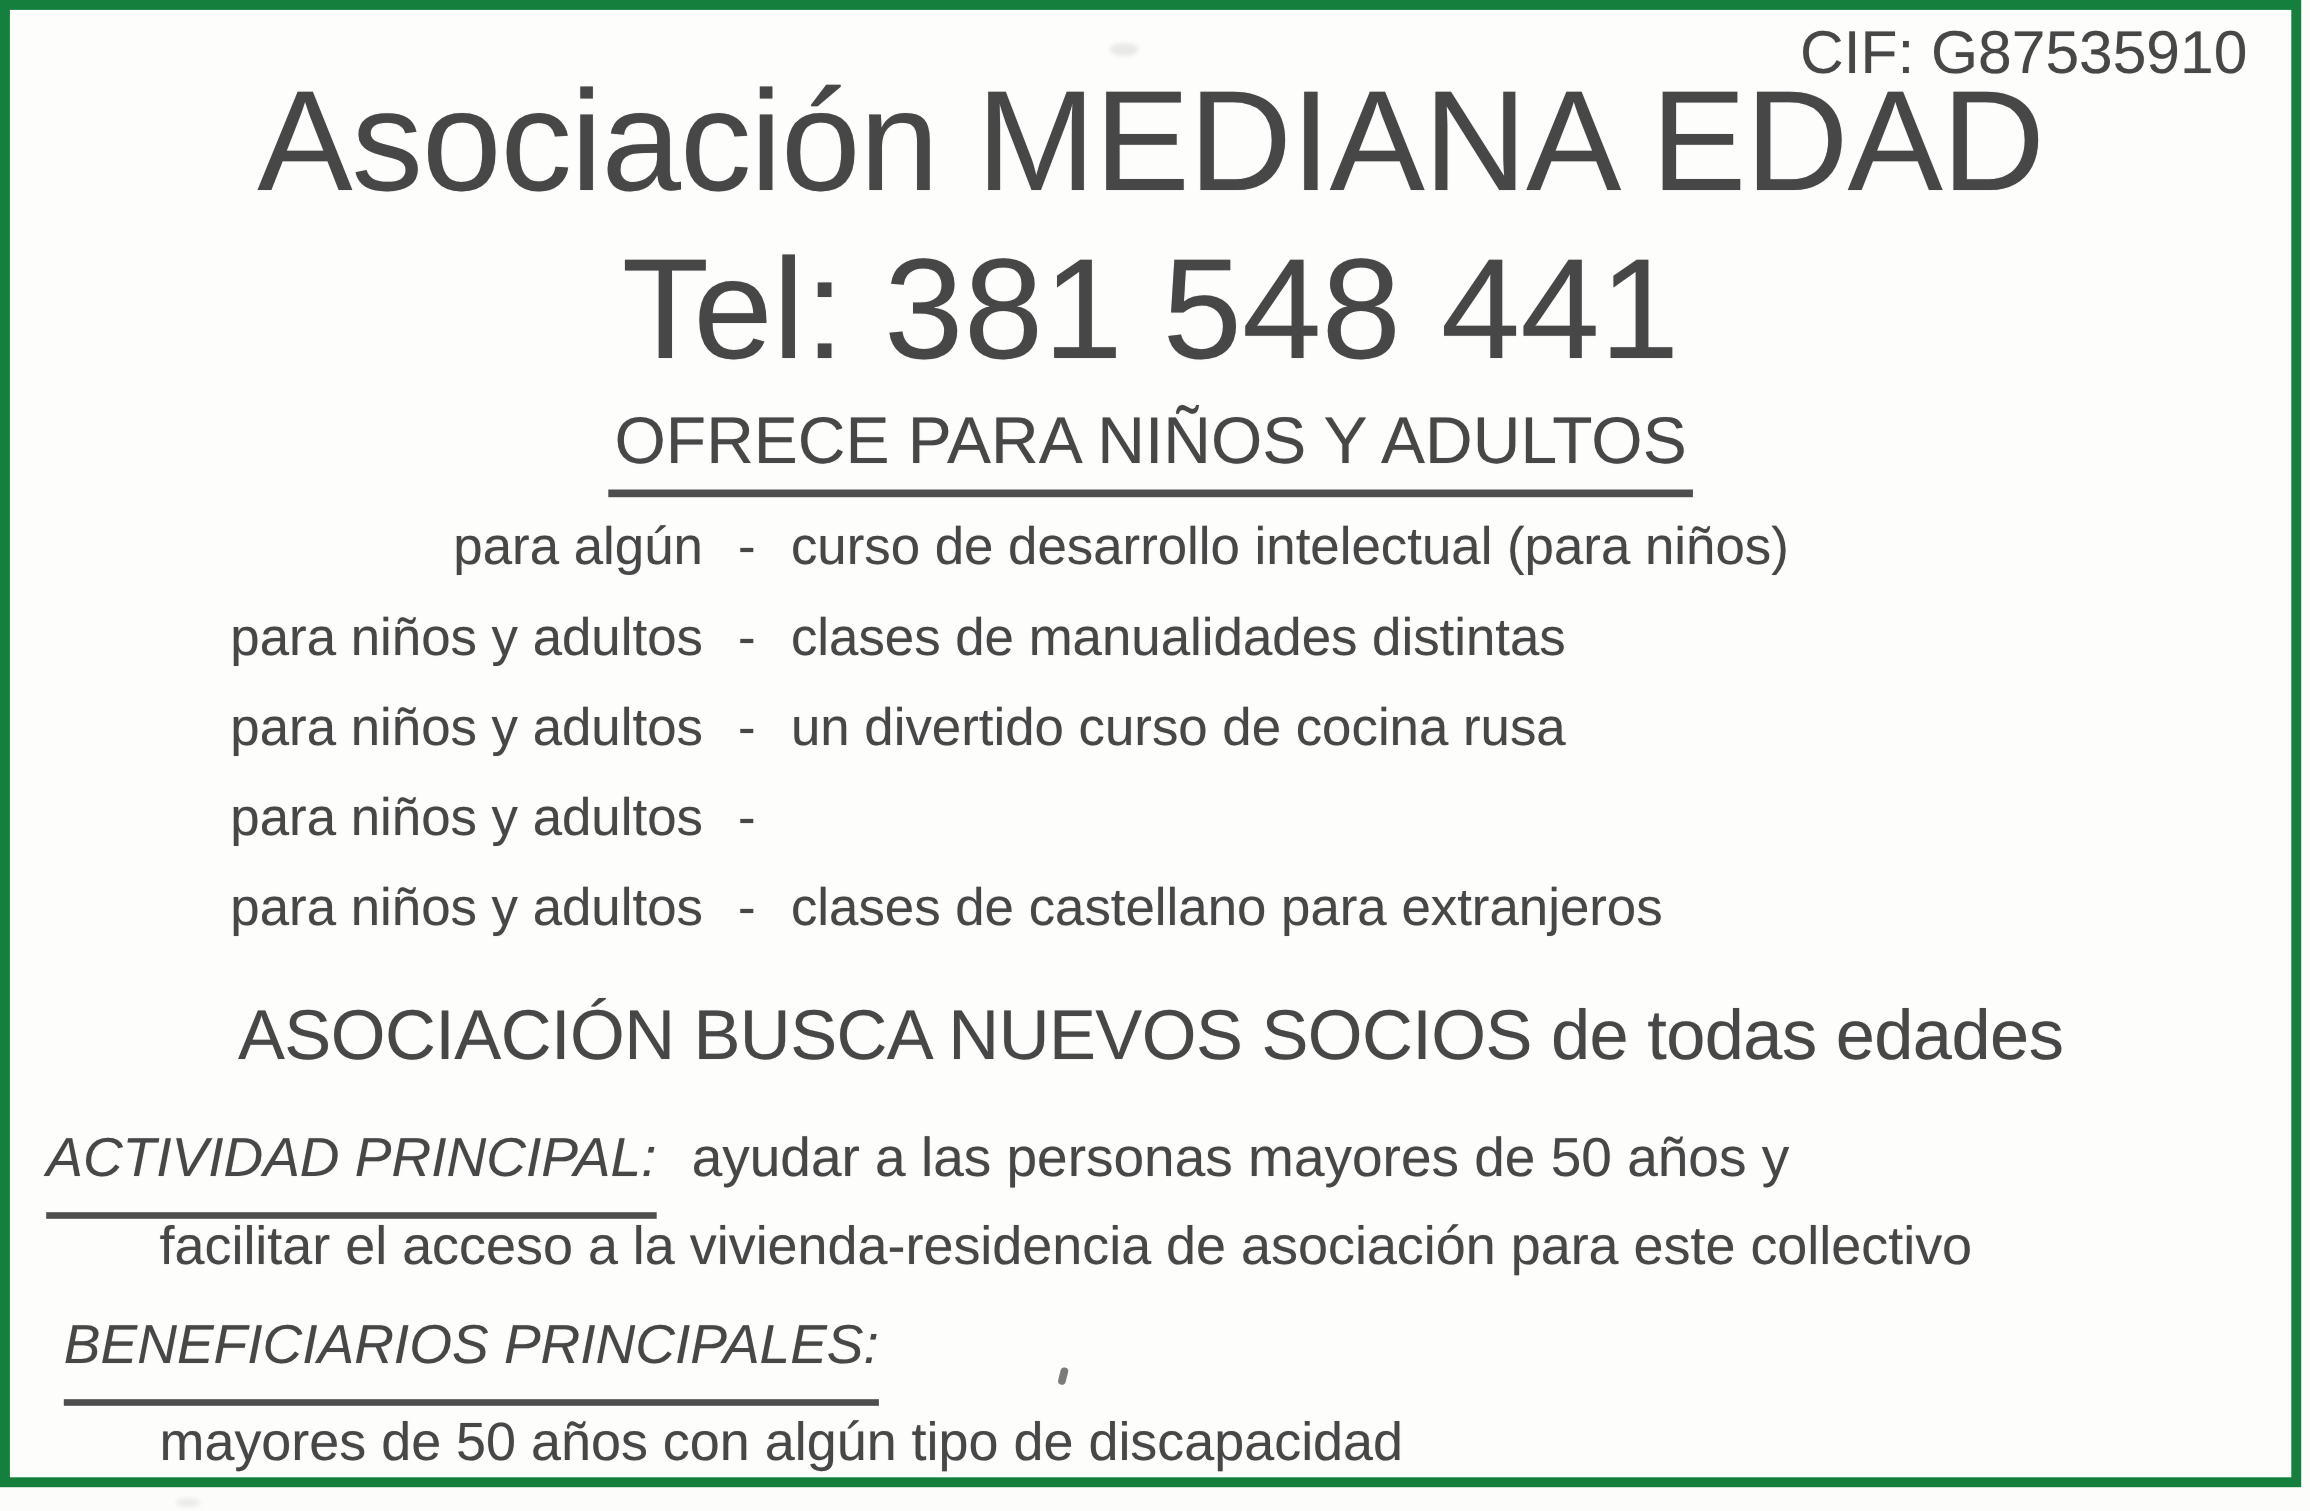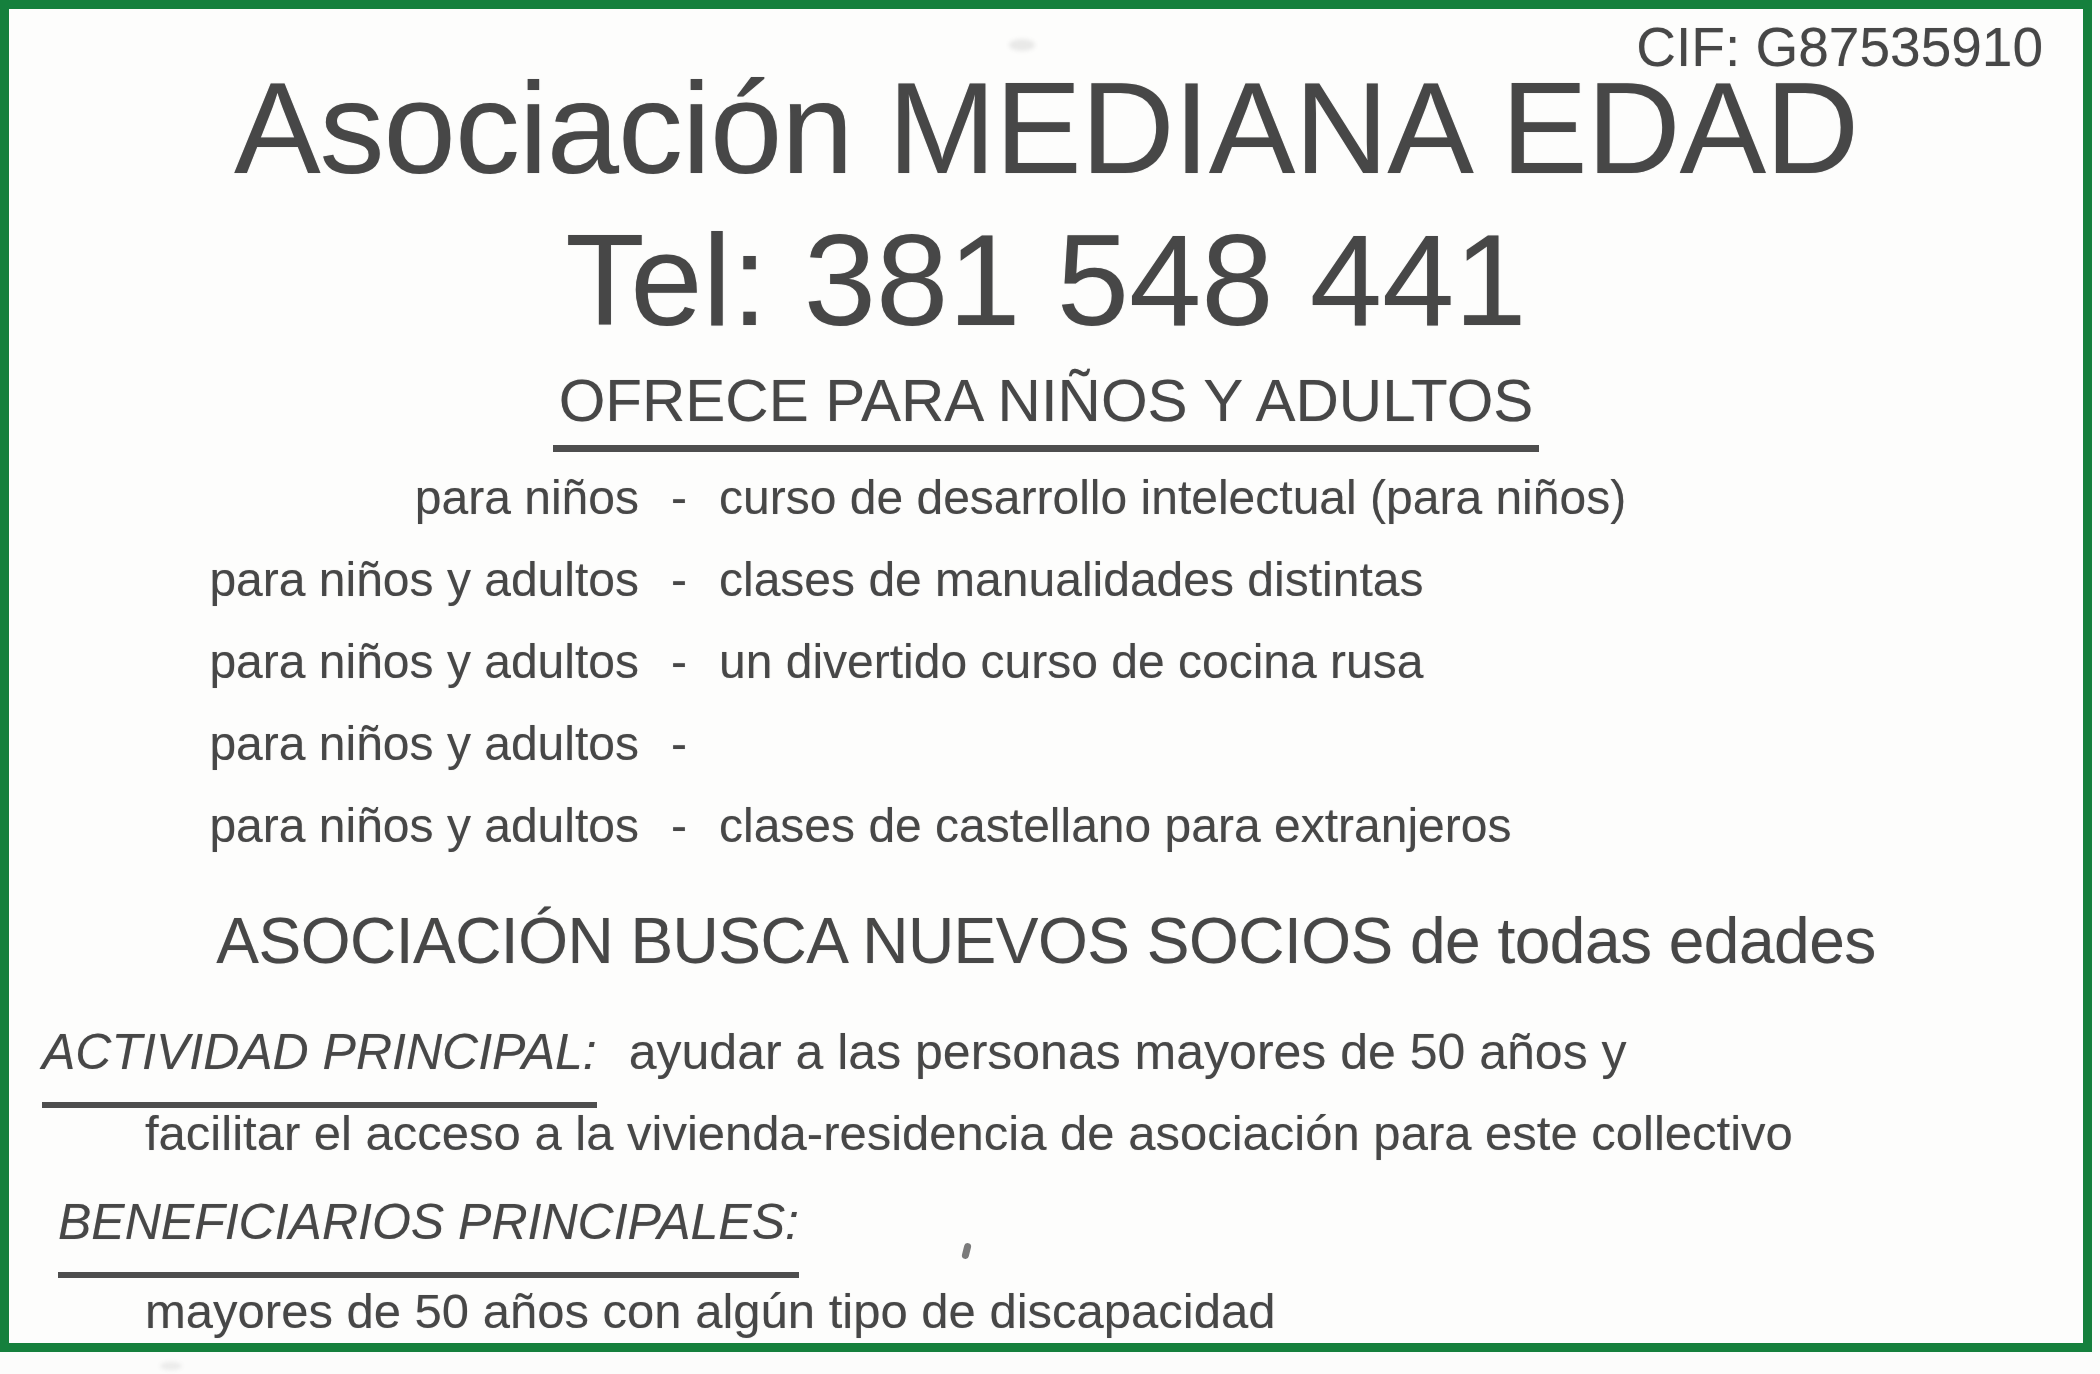--- a/index.html
+++ b/index.html
@@ -85,7 +85,7 @@
 
     <div class="offers">
       <div class="offer-row ink">
-        <span class="offer-aud">para niños</span>
+        <span class="offer-aud">para algún</span>
         <span class="offer-sep">-</span>
         <span class="offer-desc">curso de desarrollo intelectual (para niños)</span>
       </div>

